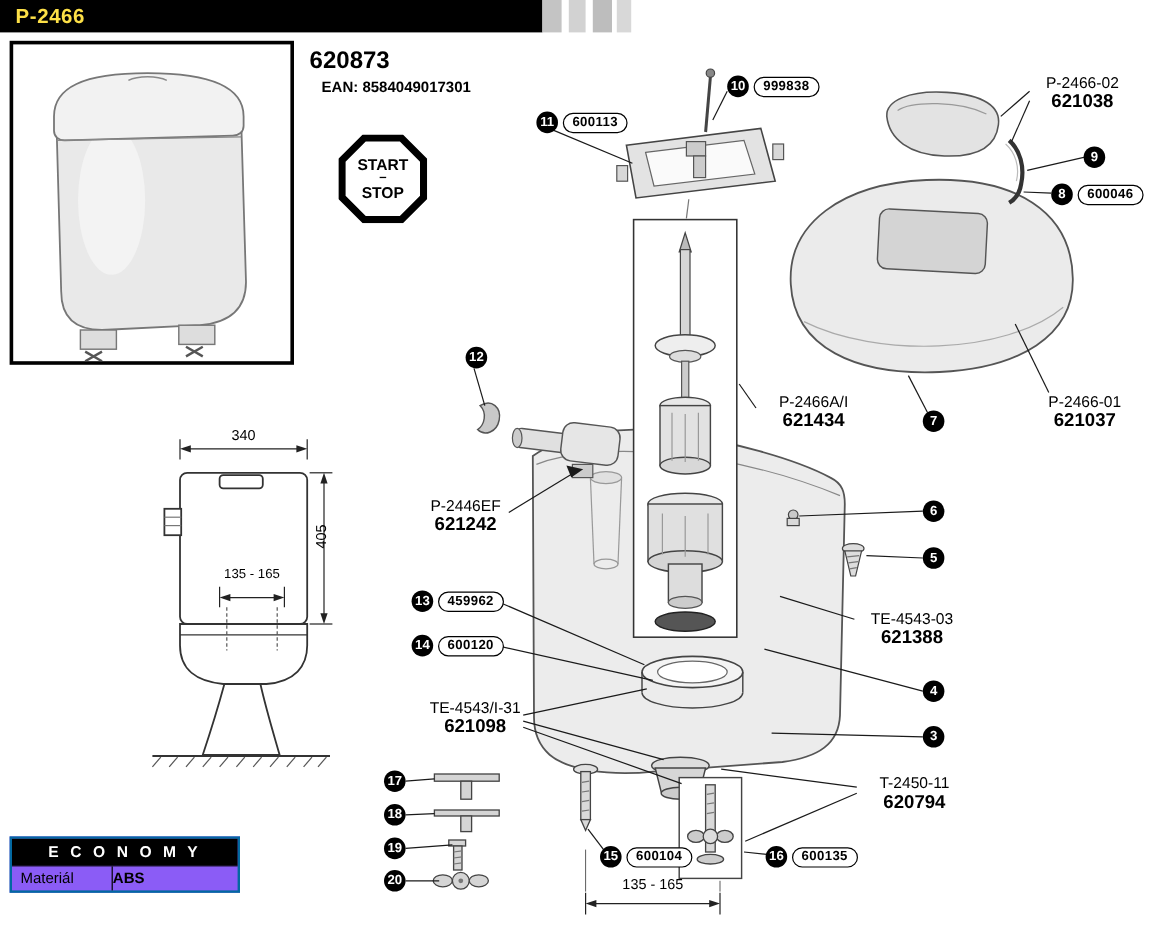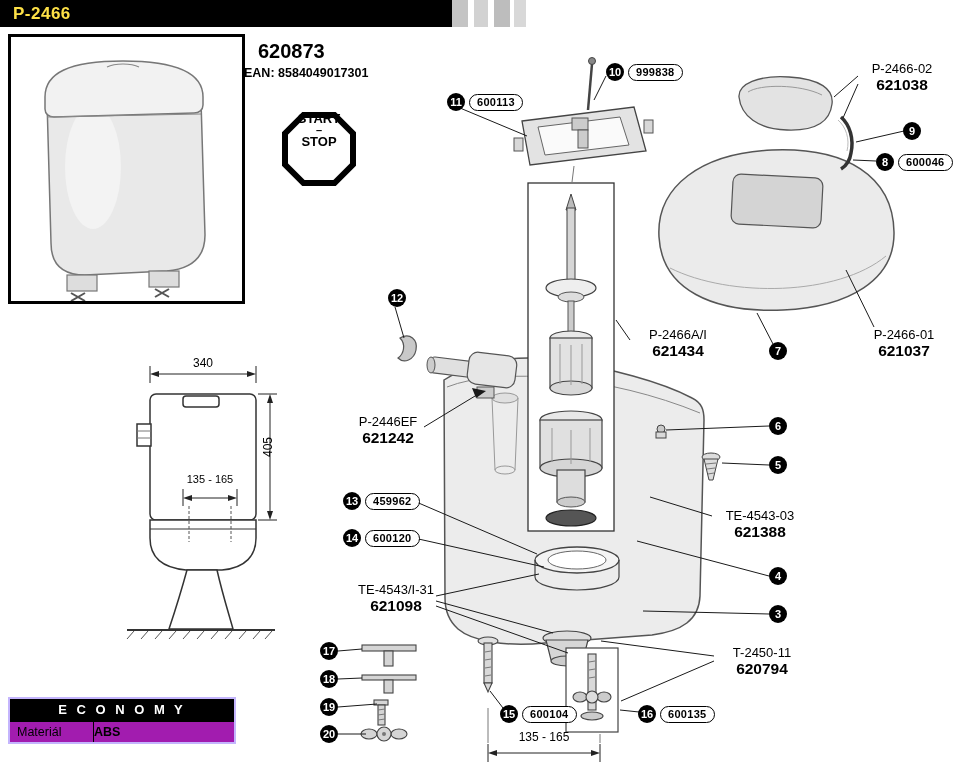--- a/index.html
+++ b/index.html
@@ -16,7 +16,7 @@
   .product-box { position: absolute; left: 8px; top: 34px; width: 237px; height: 270px; border: 3px solid #000; background: #fff; }
 
   .product-code { position: absolute; left: 258px; top: 40px; font-size: 20px; font-weight: bold; }
-  .product-ean { position: absolute; left: 244px; top: 66px; font-size: 12.5px; font-weight: bold; }
+  .product-ean { position: absolute; left: 268px; top: 66px; font-size: 12.5px; font-weight: bold; }
 
   
   .badge { position: absolute; left: 282px; top: 112px; width: 74px; height: 74px; }

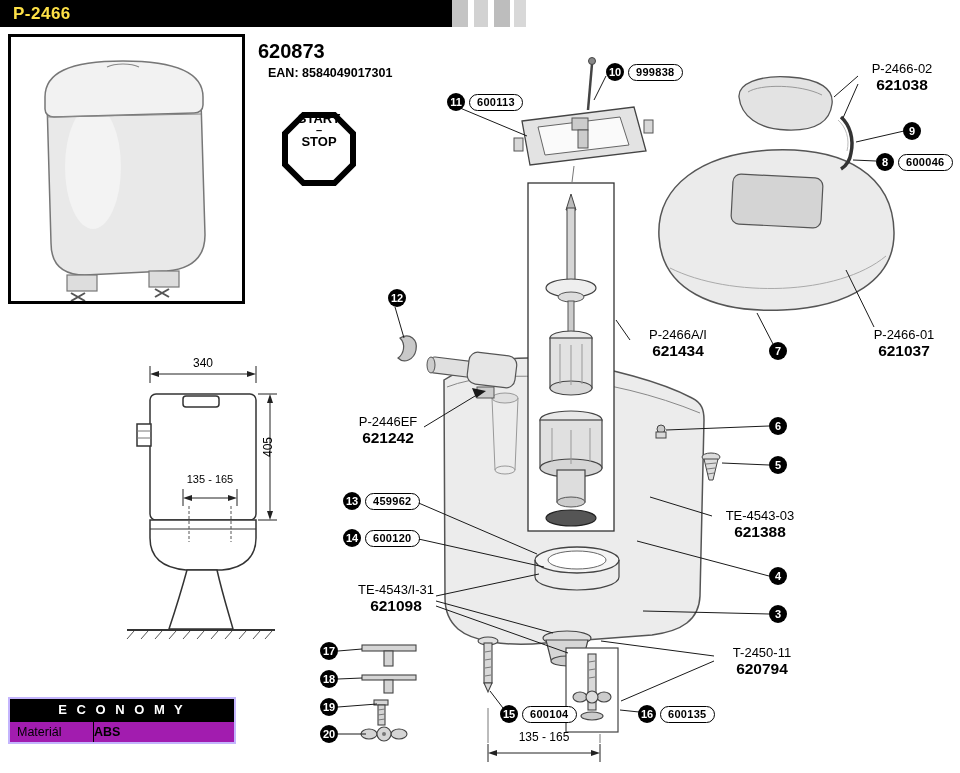--- a/index.html
+++ b/index.html
@@ -20,7 +20,7 @@
 
   
   .badge { position: absolute; left: 282px; top: 112px; width: 74px; height: 74px; }
-  .badge-text { position: absolute; inset: 0; display: flex; flex-direction: column; align-items: center; line-height: 1.05; font-weight: bold; }
+  .badge-text { position: absolute; inset: 0; display: flex; flex-direction: column; align-items: center; justify-content: center; line-height: 1.05; font-weight: bold; }
   .badge-text .bt { font-size: 13px; }
   .badge-text .bd { font-size: 11px; margin: -1px 0; }
 

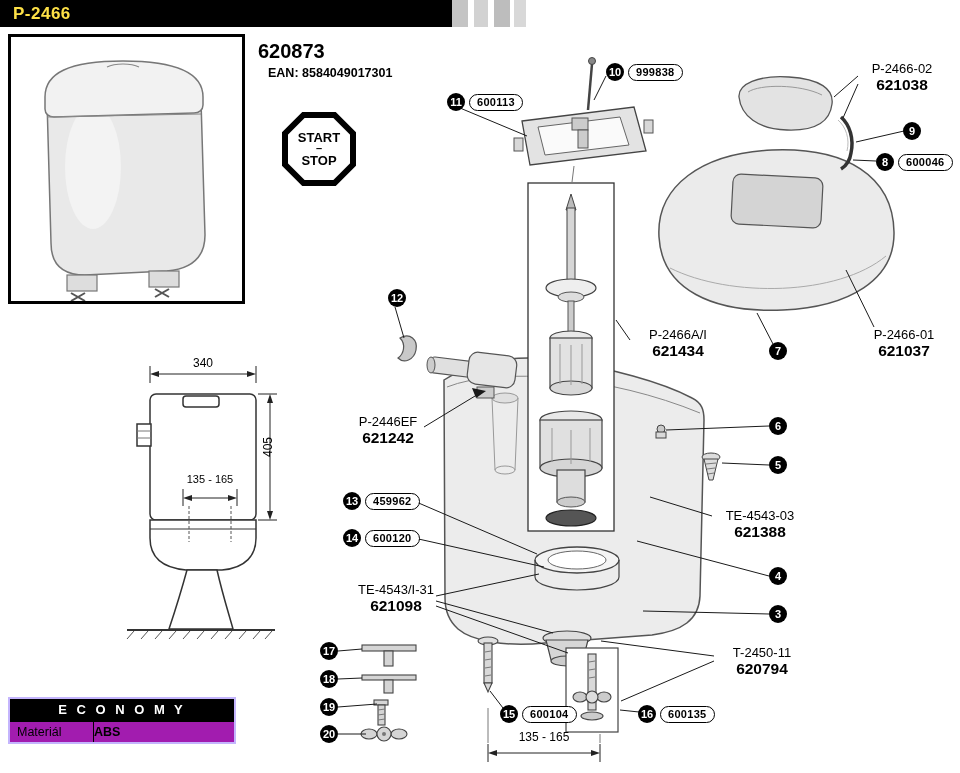--- a/index.html
+++ b/index.html
@@ -38,7 +38,7 @@
   .dim-text { position: absolute; text-align: center; z-index: 5; }
 
   
-  .eco { position: absolute; left: 8px; top: 697px; width: 228px; border: 2px solid #c4b5fd; background: #a21caf; z-index: 5; }
+  .eco { position: absolute; left: 8px; top: 697px; width: 192px; border: 2px solid #0369a1; background: #8b5cf6; z-index: 5; }
   .eco-header { background: #000; color: #fff; text-align: center; font-weight: bold; font-size: 13px; letter-spacing: 3px; padding: 3px 0 4px; }
   .eco-row { display: flex; border-top: 1.5px solid #000; font-size: 12.5px; align-items: stretch; }
   .eco-label { width: 84px; padding: 3px 0 3px 7px; border-right: 1.5px solid #000; }

